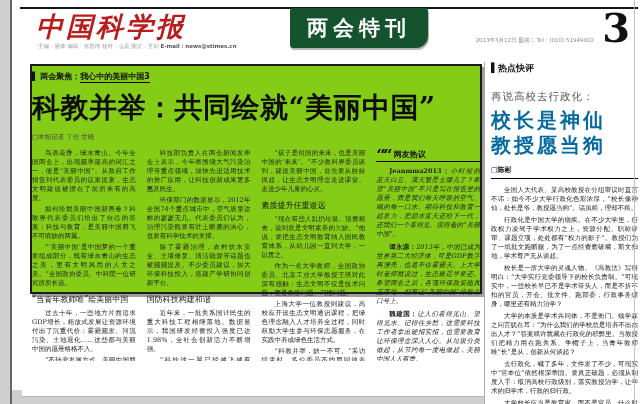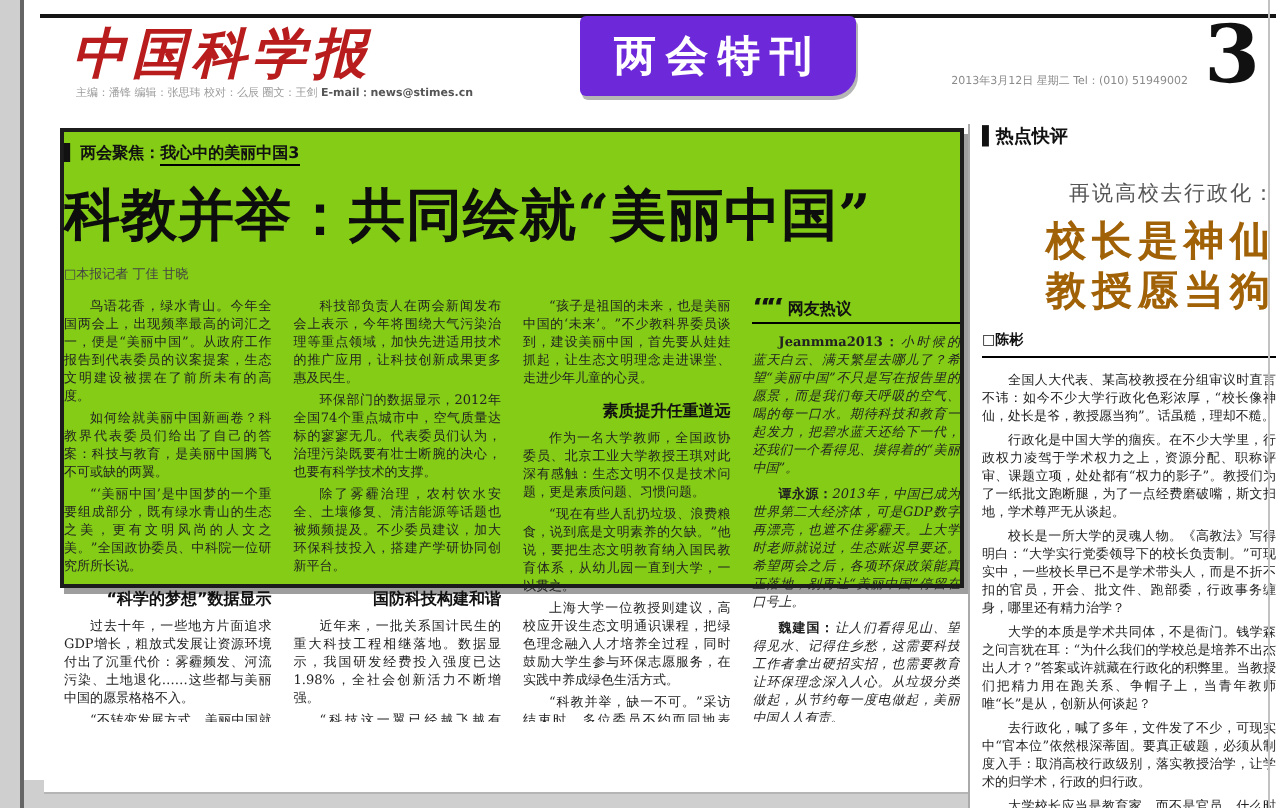--- a/index.html
+++ b/index.html
@@ -17,7 +17,7 @@
   .credits{position:absolute;left:26px;top:43px;font-size:5.5px;color:#9a9a9a;
            font-family:"DejaVu Sans","Liberation Sans",sans-serif;white-space:nowrap;}
   .credits b{color:#555;}
-  .edition-box{position:absolute;left:278px;top:8px;width:138px;height:40px;background:#6d28d9;
+  .edition-box{position:absolute;left:278px;top:8px;width:138px;height:40px;background:#14532d;
         border-radius:3px 3px 12px 3px;color:#fff;font-size:21px;font-weight:bold;
         letter-spacing:5px;text-align:center;line-height:40px;
         font-family:"DejaVu Sans","Liberation Sans",sans-serif;box-shadow:1px 2px 0 #b5b5b5;}

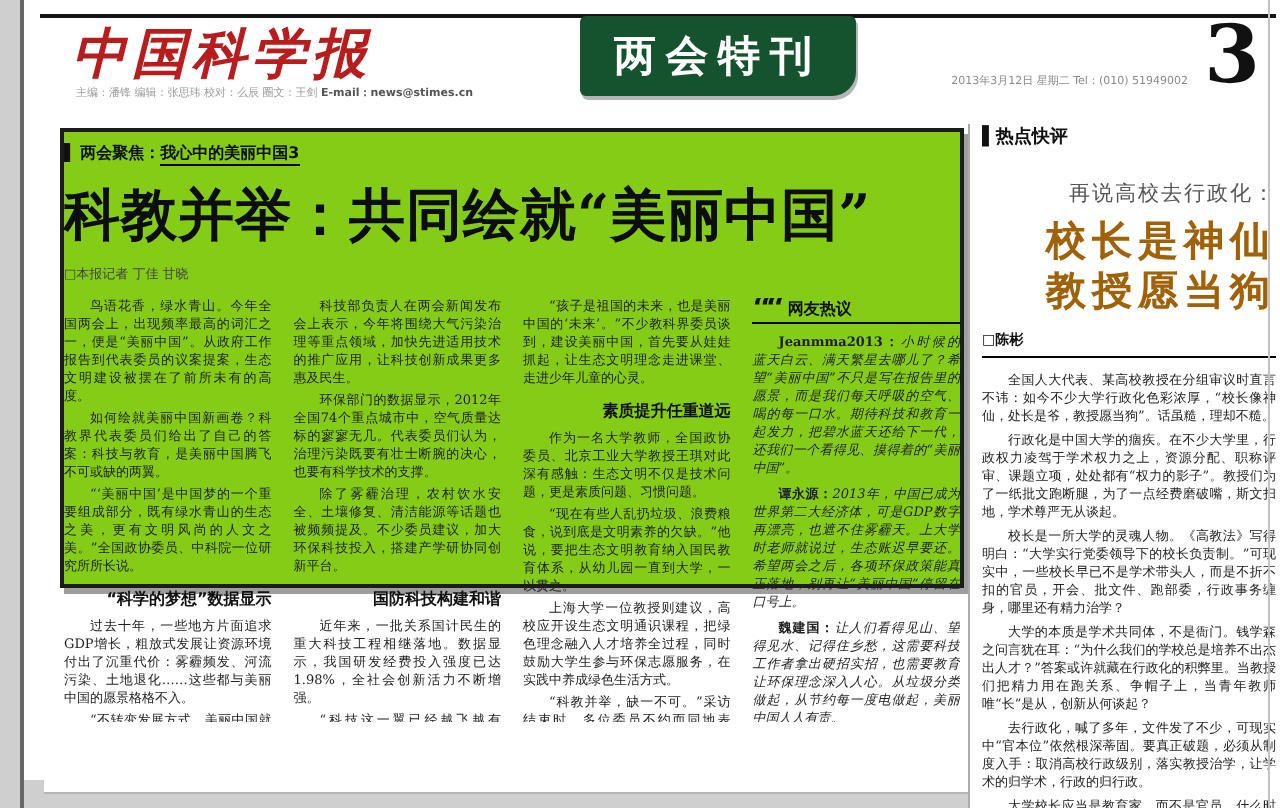--- a/index.html
+++ b/index.html
@@ -58,7 +58,7 @@
   .side-section{font-size:9px;font-weight:bold;color:#111;
         font-family:"DejaVu Sans","Liberation Sans",sans-serif;}
   .side-kicker{margin-top:15px;font-size:10.5px;color:#555;letter-spacing:1px;
-        font-family:"DejaVu Sans","Liberation Sans",sans-serif;text-align:right;}
+        font-family:"DejaVu Sans","Liberation Sans",sans-serif;}
   .side-headline{font-size:20px;font-weight:bold;color:#a16207;line-height:25px;
         letter-spacing:3px;margin-top:4px;text-align:right;}
   .side-byline{margin-top:7px;font-size:7px;font-weight:bold;color:#111;padding-bottom:3px;

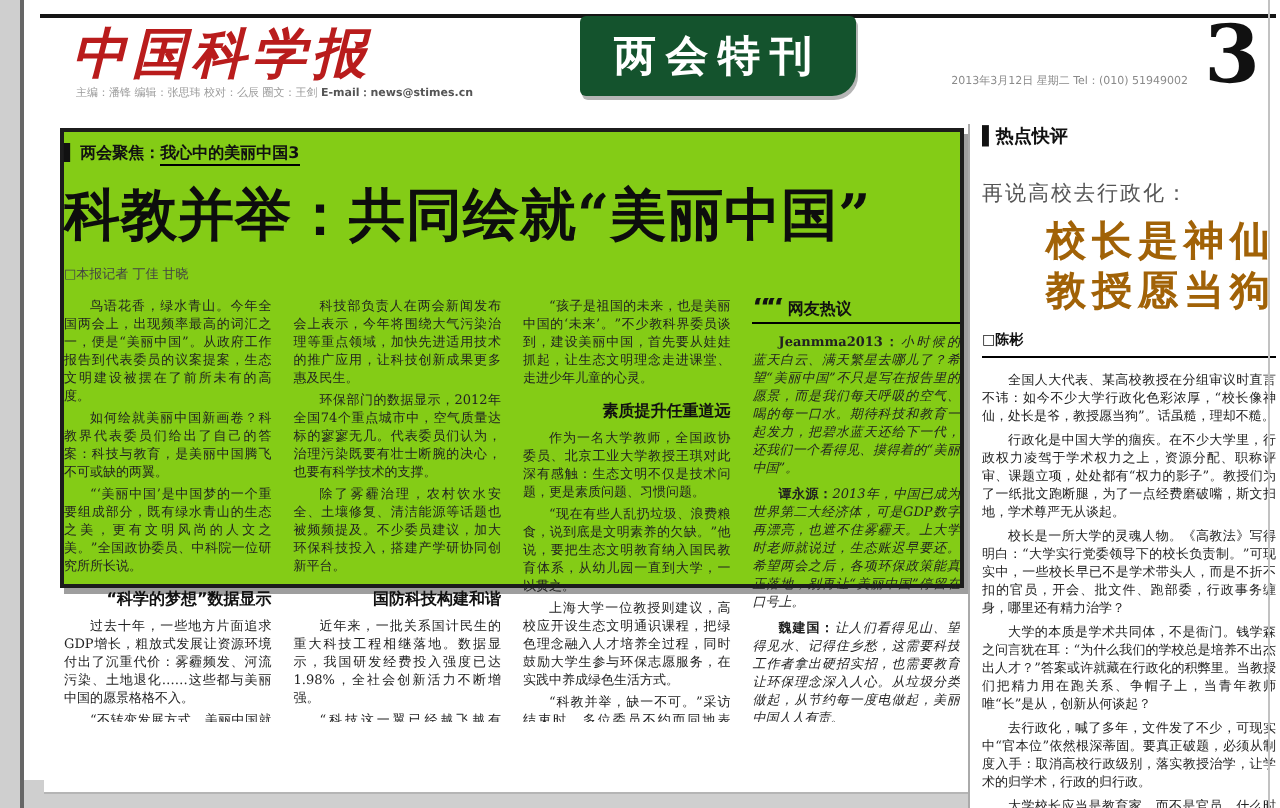--- a/index.html
+++ b/index.html
@@ -59,8 +59,8 @@
         font-family:"DejaVu Sans","Liberation Sans",sans-serif;}
   .side-kicker{margin-top:15px;font-size:10.5px;color:#555;letter-spacing:1px;
         font-family:"DejaVu Sans","Liberation Sans",sans-serif;}
-  .side-headline{font-size:20px;font-weight:bold;color:#a16207;line-height:25px;
-        letter-spacing:3px;margin-top:4px;text-align:right;}
+  .side-headline{font-size:20px;font-weight:bold;color:#0369a1;line-height:25px;
+        letter-spacing:3px;margin-top:4px;}
   .side-byline{margin-top:7px;font-size:7px;font-weight:bold;color:#111;padding-bottom:3px;
         border-bottom:1.5px solid #000;font-family:"DejaVu Sans","Liberation Sans",sans-serif;}
   .side-body{margin-top:7px;}

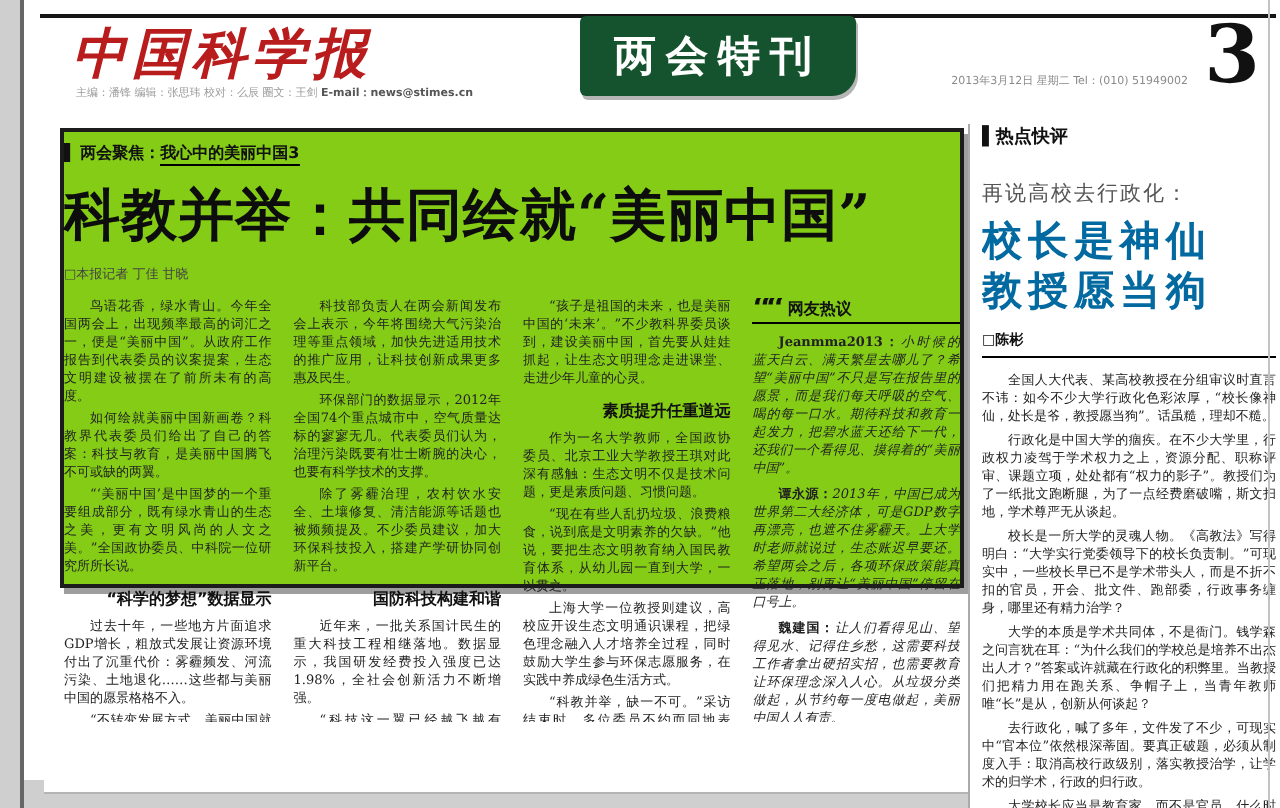--- a/index.html
+++ b/index.html
@@ -41,8 +41,8 @@
   .col{flex:1;min-width:0;}
   .col p{margin:0 0 2px;font-size:6.5px;line-height:9px;text-align:justify;color:#222;
         text-indent:13px;}
-  .subhead{font-size:8px;font-weight:bold;color:#111;margin:6px 0 4px;
-        font-family:"DejaVu Sans","Liberation Sans",sans-serif;text-align:right;}
+  .subhead{font-size:8px;font-weight:normal;color:#111;margin:6px 0 4px;
+        font-family:"DejaVu Sans","Liberation Sans",sans-serif;}
   .qbox-head{display:flex;align-items:flex-end;border-bottom:1.5px solid #000;
         padding-bottom:1px;margin-bottom:5px;}
   .qmark{font-size:17px;font-weight:bold;line-height:10px;color:#111;letter-spacing:-3px;

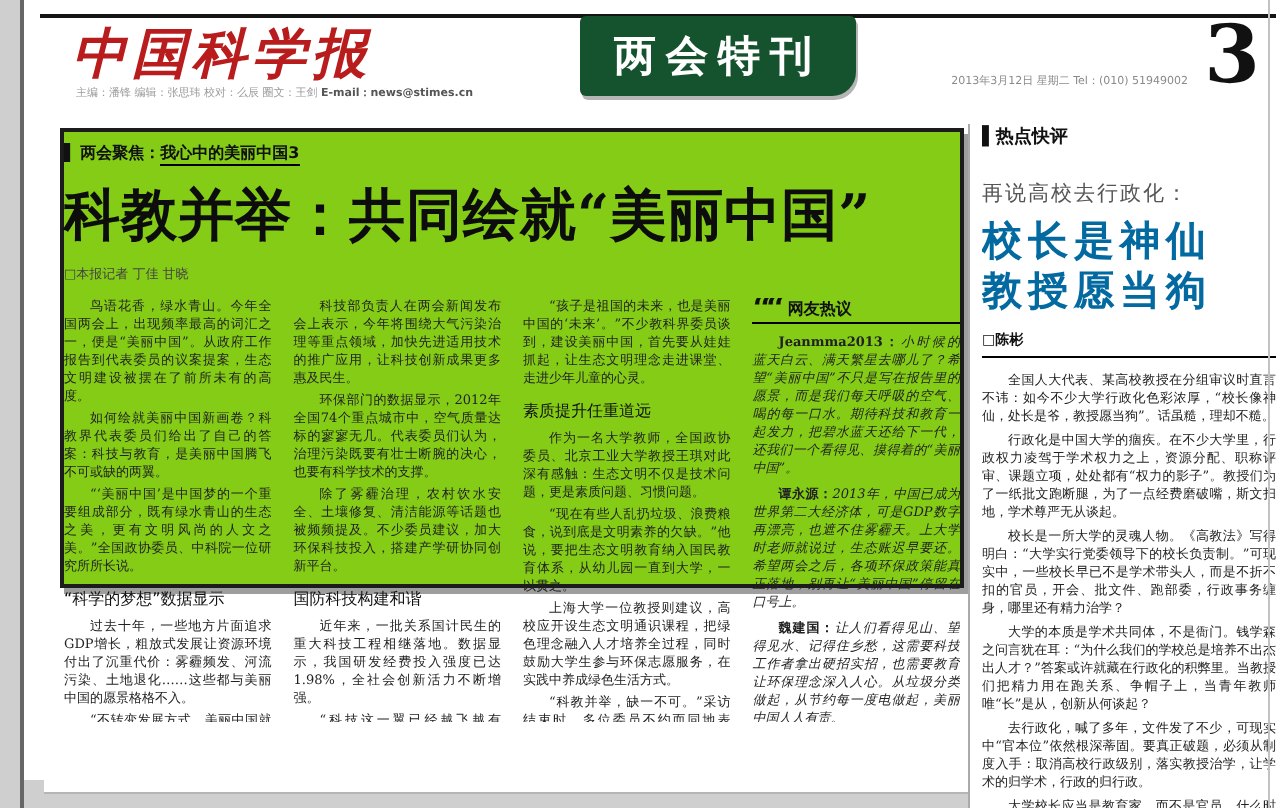--- a/index.html
+++ b/index.html
@@ -116,8 +116,8 @@
         <div class="col">
           <p>“孩子是祖国的未来，也是美丽中国的‘未来’。”不少教科界委员谈到，建设美丽中国，首先要从娃娃抓起，让生态文明理念走进课堂、走进少年儿童的心灵。</p>
           <div class="subhead">素质提升任重道远</div>
+          <p>“现在有些人乱扔垃圾、浪费粮食，说到底是文明素养的欠缺。”他说，要把生态文明教育纳入国民教育体系，从幼儿园一直到大学，一以贯之。</p>
           <p>作为一名大学教师，全国政协委员、北京工业大学教授王琪对此深有感触：生态文明不仅是技术问题，更是素质问题、习惯问题。</p>
-          <p>“现在有些人乱扔垃圾、浪费粮食，说到底是文明素养的欠缺。”他说，要把生态文明教育纳入国民教育体系，从幼儿园一直到大学，一以贯之。</p>
           <p>上海大学一位教授则建议，高校应开设生态文明通识课程，把绿色理念融入人才培养全过程，同时鼓励大学生参与环保志愿服务，在实践中养成绿色生活方式。</p>
           <p>“科教并举，缺一不可。”采访结束时，多位委员不约而同地表示，建设美丽中国是一场持久战，“科技给我们底气，教育给我们后劲，两翼齐飞，‘美丽中国’的蓝图一定能绘就。”</p>
         </div>

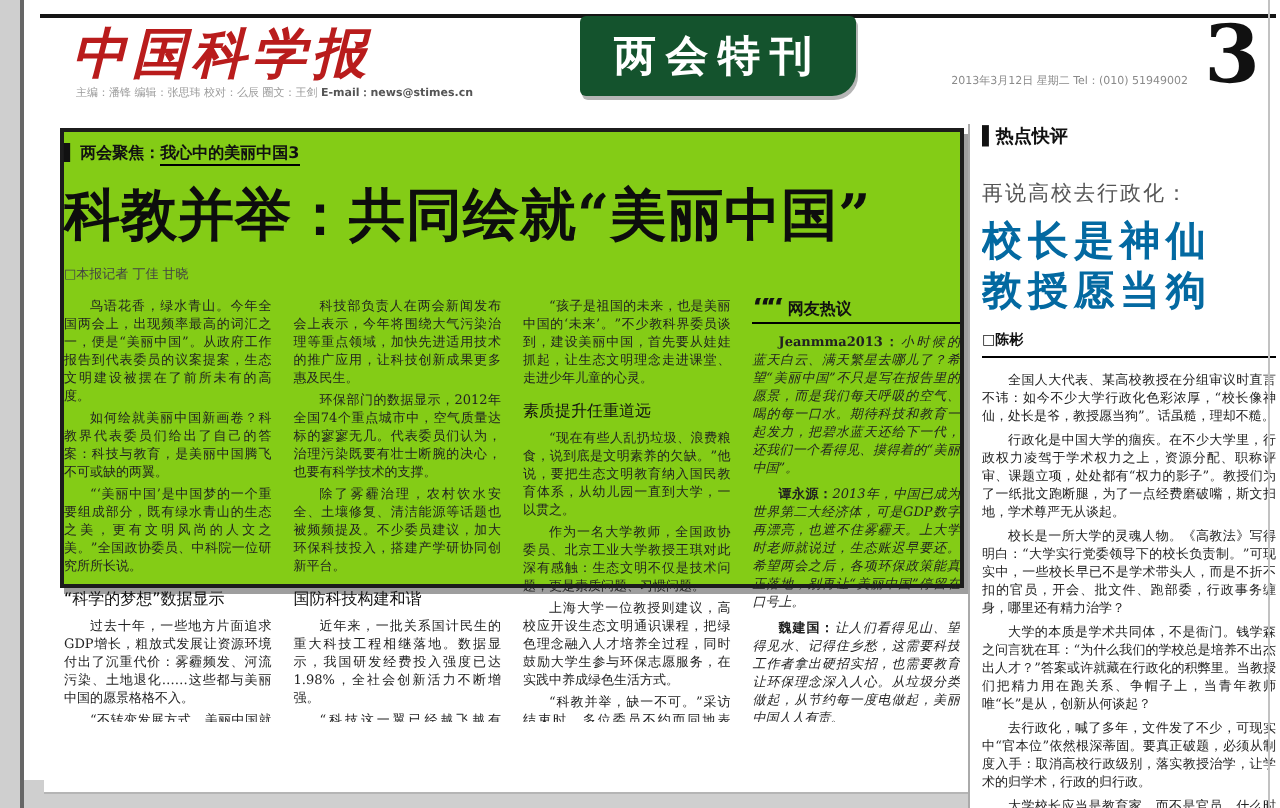--- a/index.html
+++ b/index.html
@@ -99,7 +99,7 @@
           <p>鸟语花香，绿水青山。今年全国两会上，出现频率最高的词汇之一，便是“美丽中国”。从政府工作报告到代表委员的议案提案，生态文明建设被摆在了前所未有的高度。</p>
           <p>如何绘就美丽中国新画卷？科教界代表委员们给出了自己的答案：科技与教育，是美丽中国腾飞不可或缺的两翼。</p>
           <p>“‘美丽中国’是中国梦的一个重要组成部分，既有绿水青山的生态之美，更有文明风尚的人文之美。”全国政协委员、中科院一位研究所所长说。</p>
-          <div class="subhead">“科学的梦想”数据显示</div>
+          <div class="subhead">“当青年教师唯”绘美丽中国</div>
           <p>过去十年，一些地方片面追求GDP增长，粗放式发展让资源环境付出了沉重代价：雾霾频发、河流污染、土地退化……这些都与美丽中国的愿景格格不入。</p>
           <p>“不转变发展方式，美丽中国就无从谈起。”代表委员们认为，破解资源环境约束，根本出路在科技创新，必须让绿色技术、低碳技术唱主角。</p>
 

